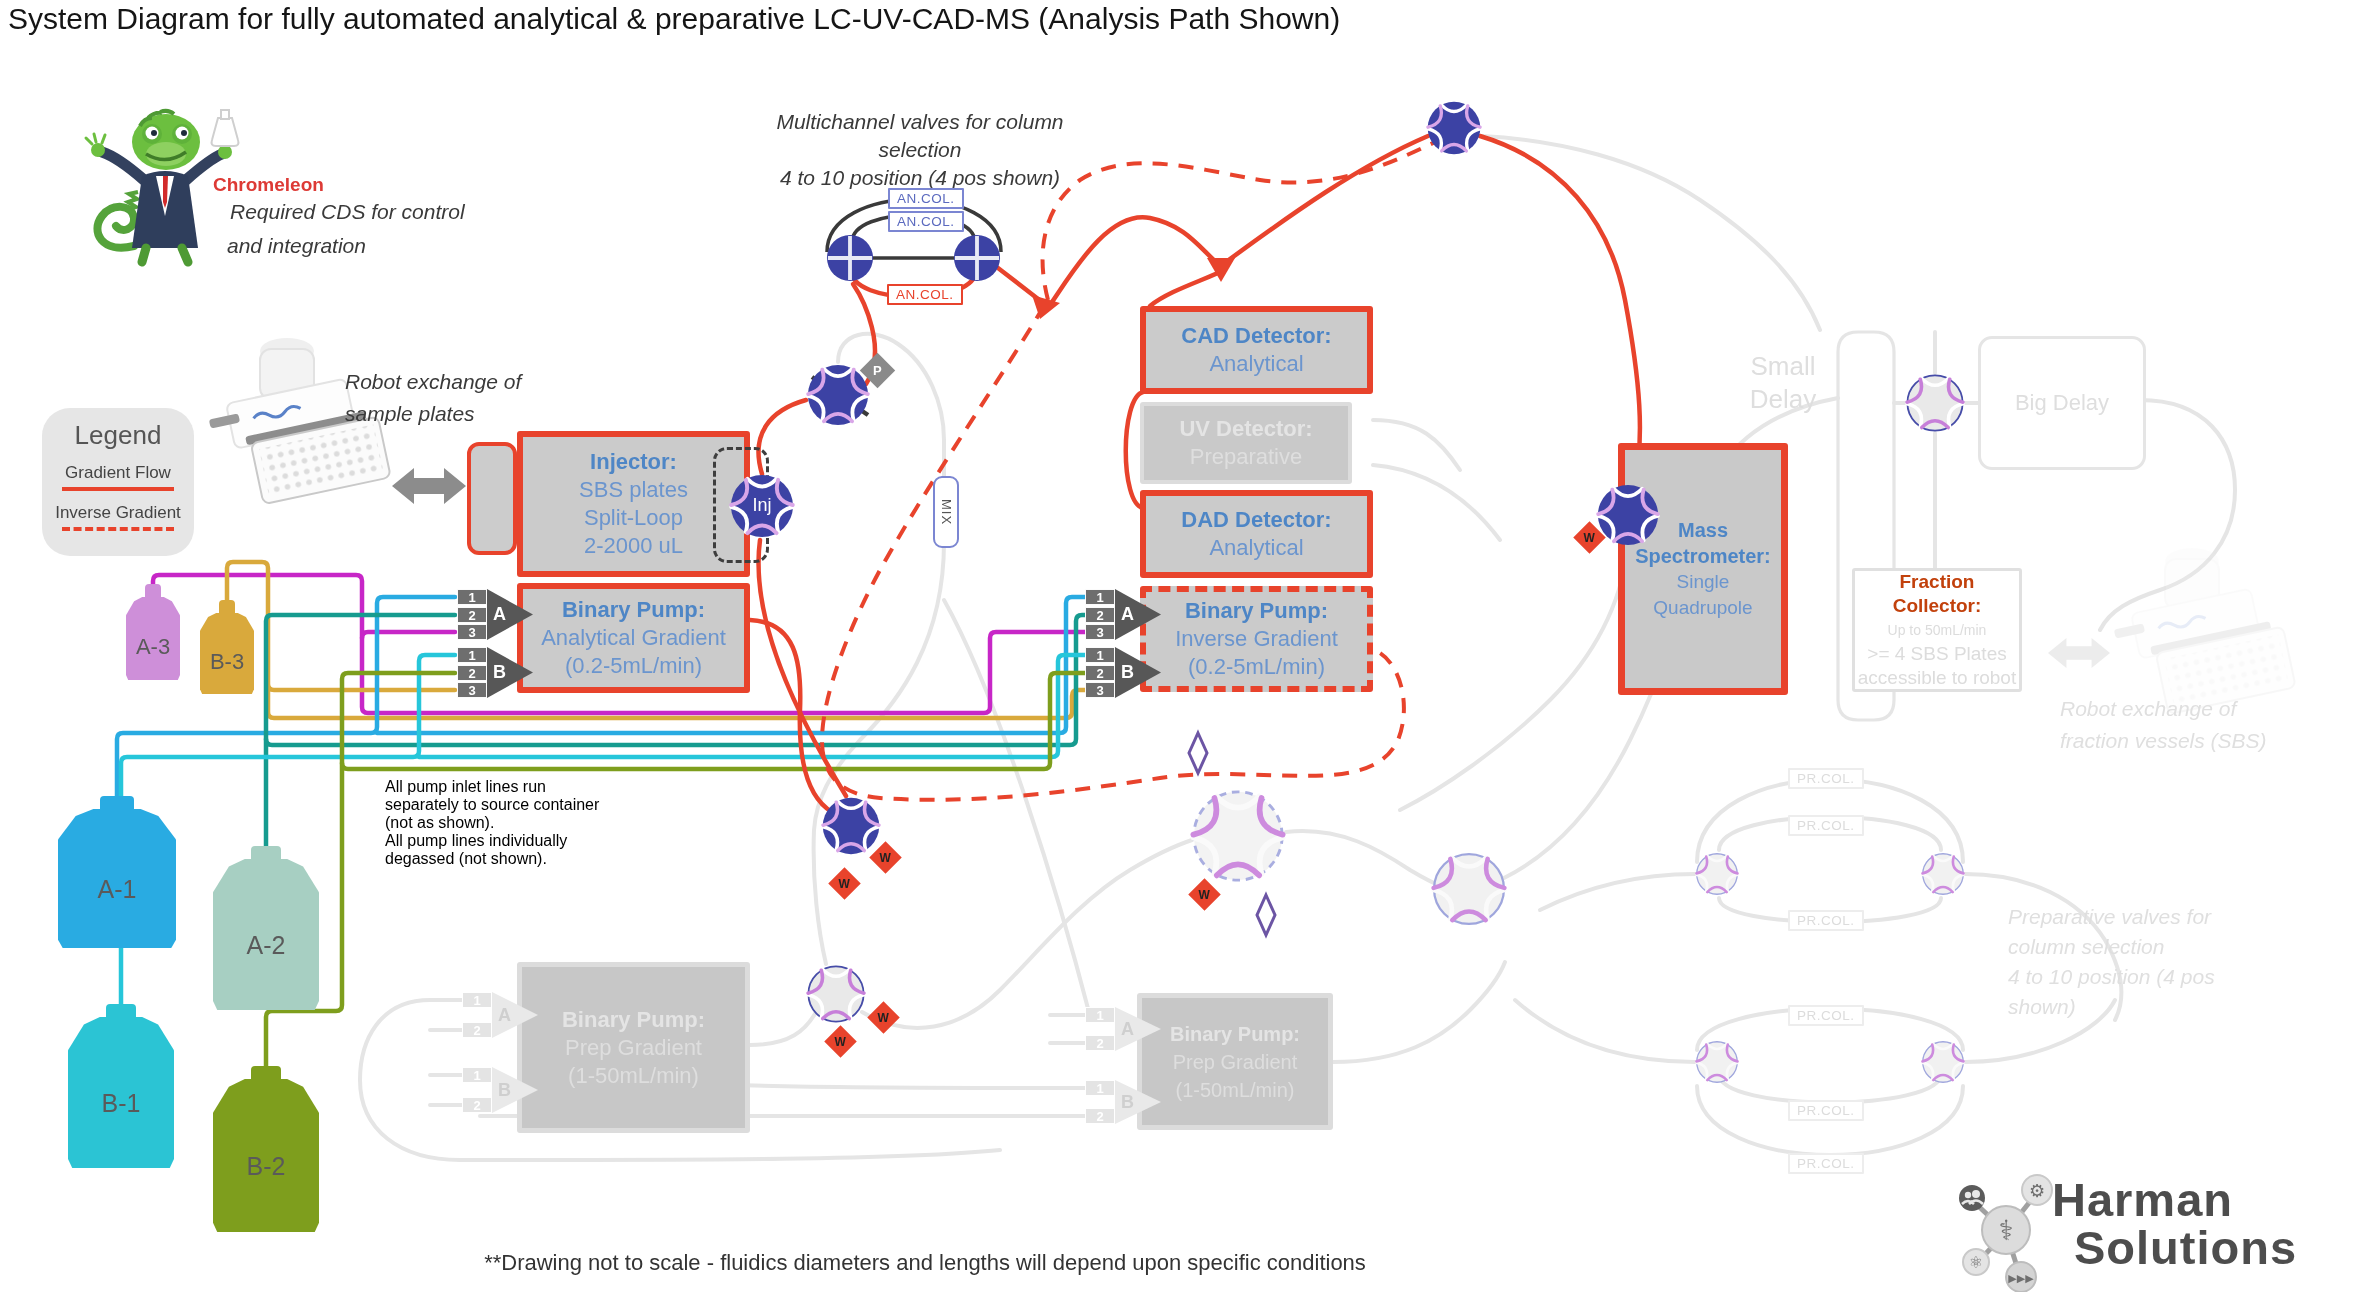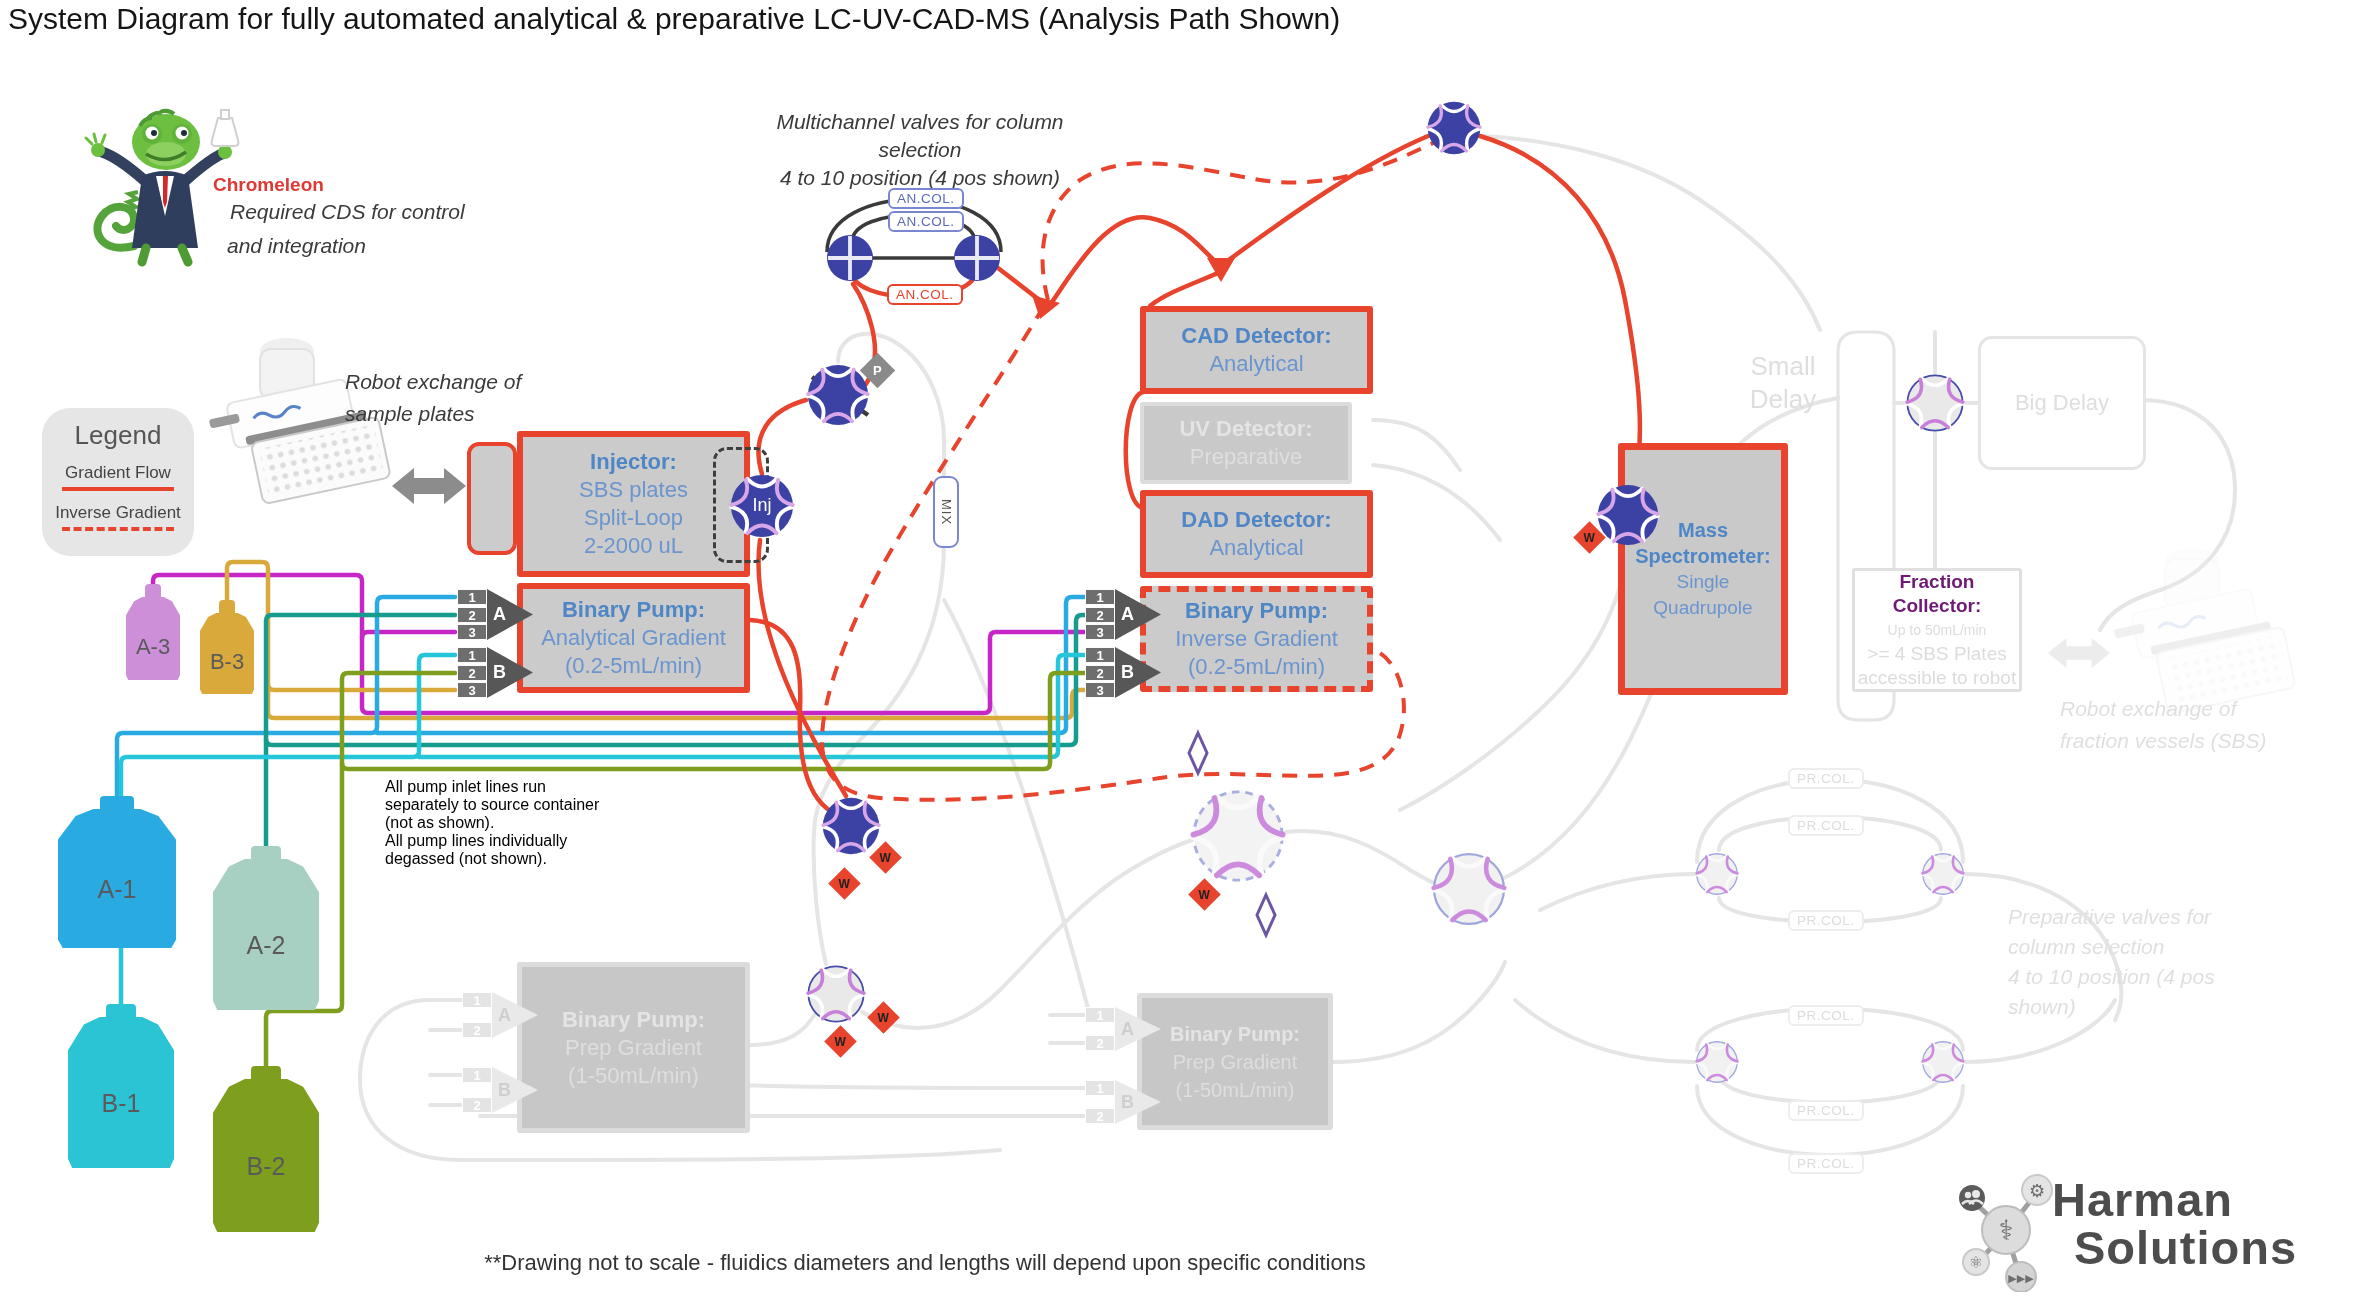--- a/index.html
+++ b/index.html
@@ -35,7 +35,7 @@
   .dW span{transform:rotate(-45deg);font-size:12px;color:#222;font-weight:bold;}
   .dP{width:25px;height:25px;background:#8A8A8A;}
   .dP span{transform:rotate(-45deg);font-size:13px;color:#fff;font-weight:bold;}
-  .colbox{position:absolute;background:#fff;border:2px solid #7B86D2;color:#5B6ABF;border-radius:6px;font-size:13.5px;padding:1px 7px;letter-spacing:.5px;z-index:3;}
+  .colbox{position:absolute;background:#fff;border:2px solid #7B86D2;color:#5B6ABF;border-radius:1px;font-size:13.5px;padding:1px 7px;letter-spacing:.5px;z-index:3;}
   .colbox.redc{border-color:#E8432C;color:#E8432C;}
   .colbox.grayc{border-color:#EDEDED;color:#DCDCDC;}
   .pn{position:absolute;width:30px;height:16px;background:#6E6E6E;border:1px solid #FBFBFB;color:#fff;font-size:13px;display:flex;align-items:center;justify-content:center;font-weight:bold;box-sizing:border-box;z-index:2;}

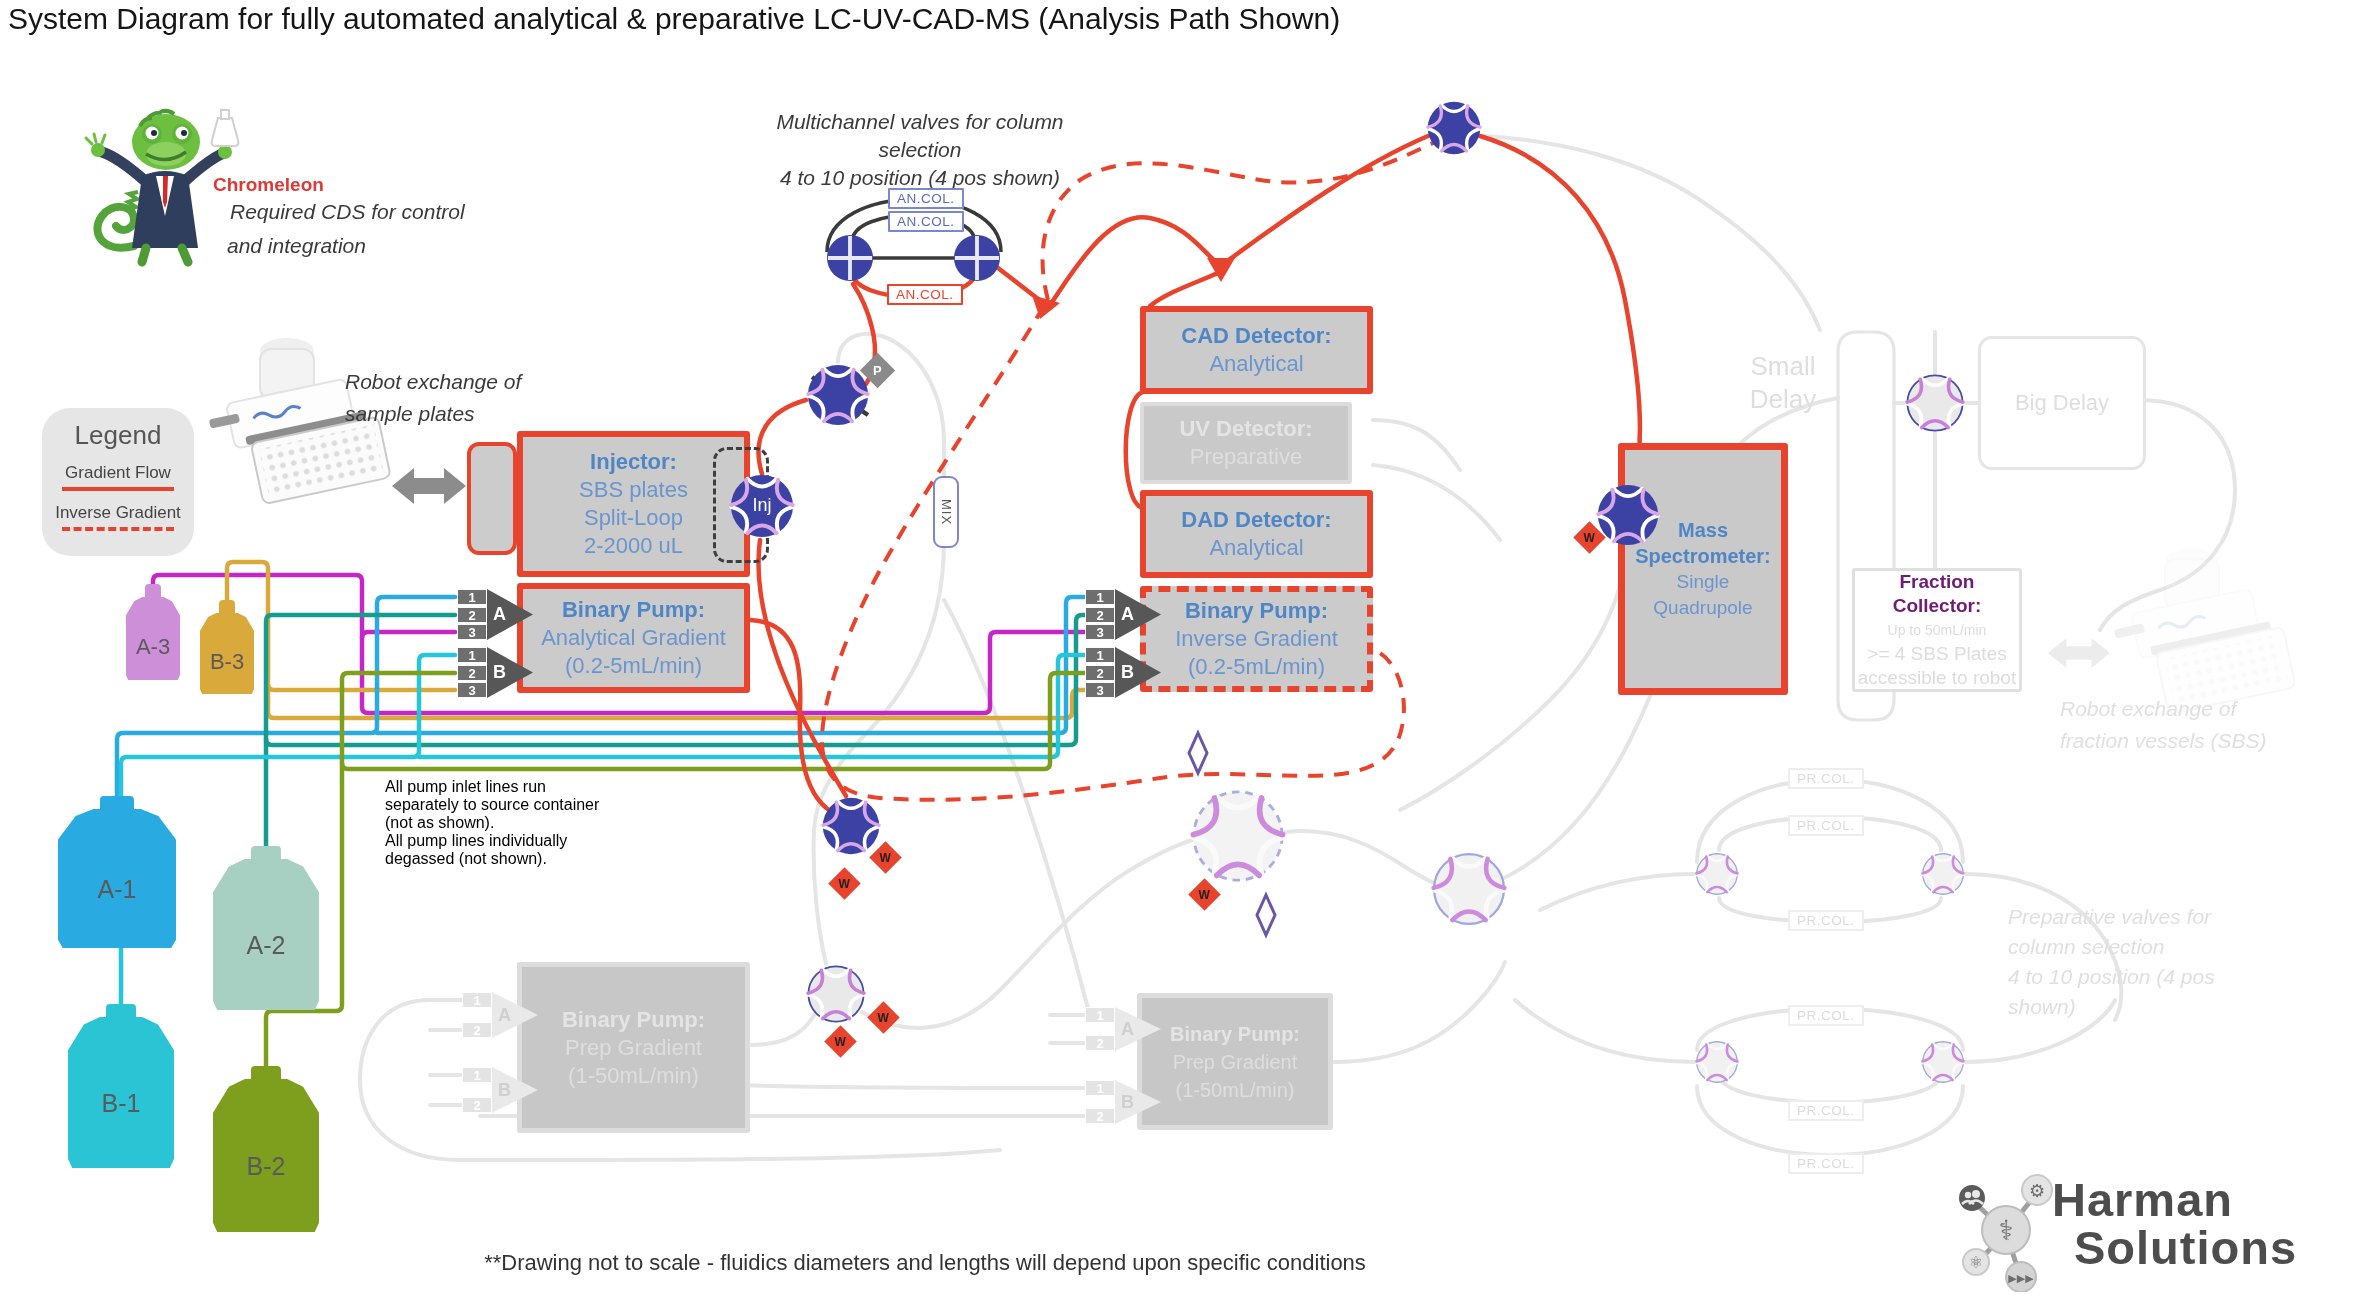--- a/index.html
+++ b/index.html
@@ -474,7 +474,7 @@
   </div>
 
 <div class="box bwhite" style="left:1852px;top:568px;width:170px;height:124px">
-  <div class="tgb" style="font-size:19px;line-height:24px;color:#701a75">Fraction Collector:</div>
+  <div class="tgb" style="font-size:19px;line-height:24px;color:#c2410c">Fraction Collector:</div>
   <div class="tgl" style="font-size:14px;line-height:24px;color:#DCDCDC">Up to 50mL/min</div>
   <div class="tgl" style="font-size:19px;line-height:24px;color:#DCDCDC">&gt;= 4 SBS Plates</div>
   <div class="tgl" style="font-size:19px;line-height:24px;color:#DCDCDC">accessible to robot</div>

